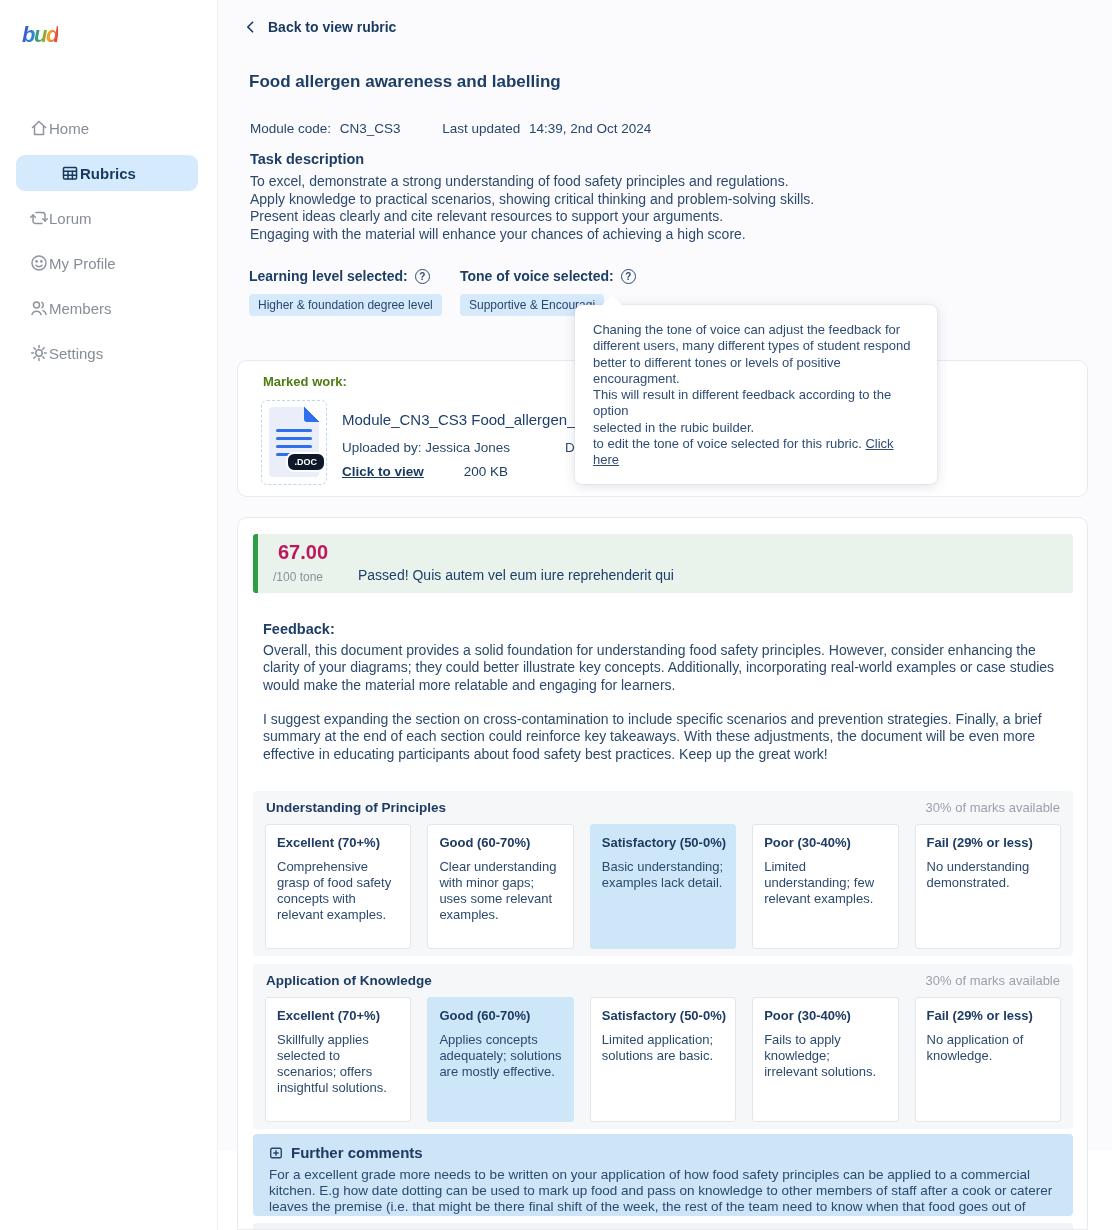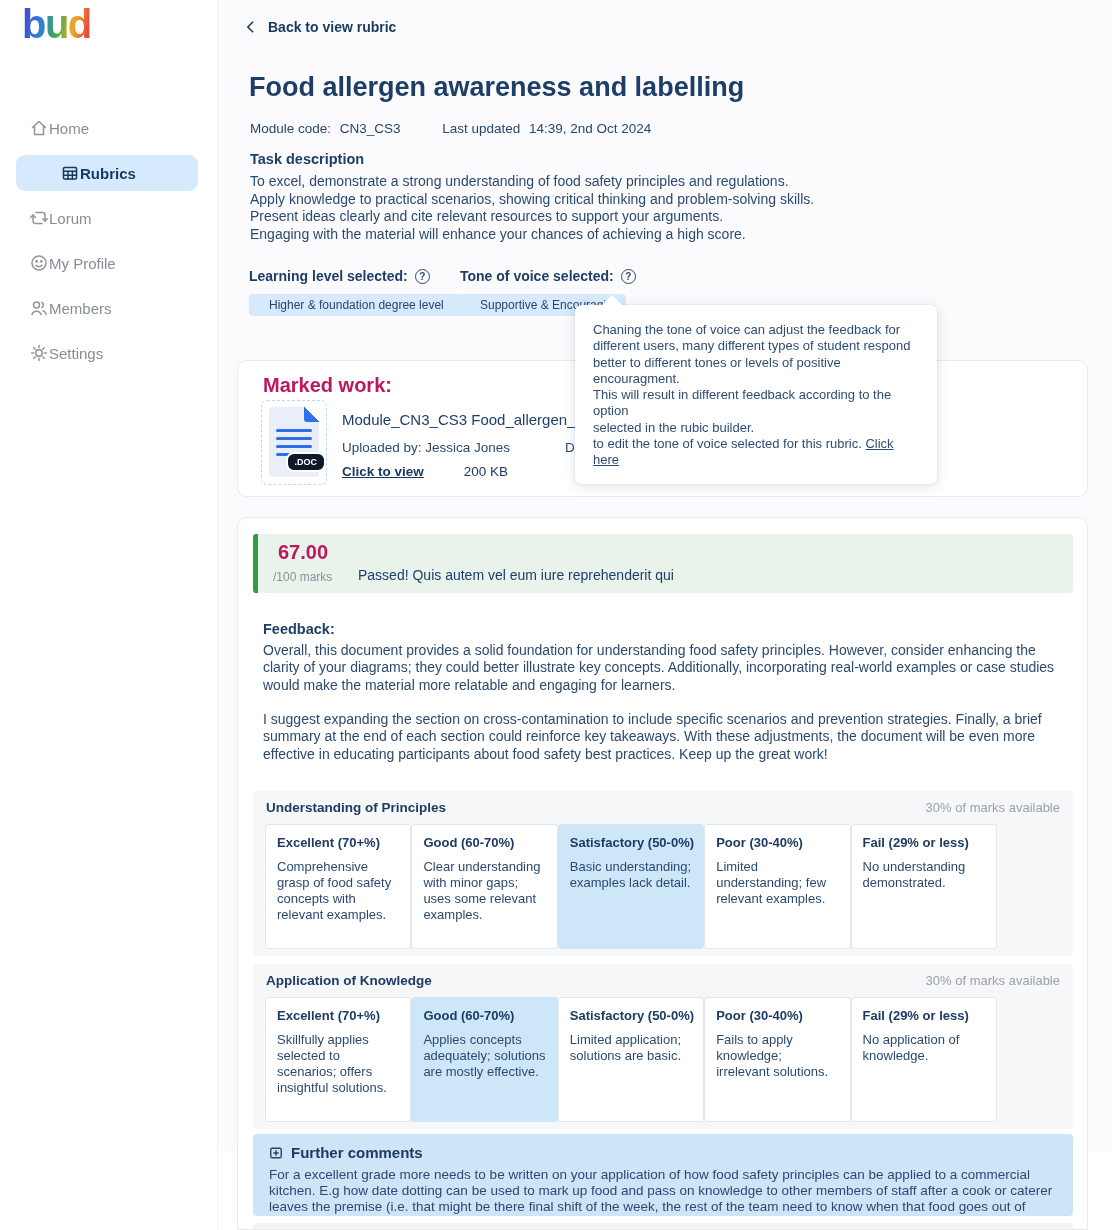--- a/index.html
+++ b/index.html
@@ -16,11 +16,11 @@
     background:#ffffff; border-right:1px solid #f0f1f4; z-index:2;
   }
   .logo {
-    position:absolute; left:22px; top:2px;
-    font-size:40px; font-weight:800; letter-spacing:-1.5px;
+    position:absolute; left:22px; top:22px;
+    font-size:22px; font-weight:800; letter-spacing:-1.5px;
     background: linear-gradient(100deg,#4a3ec8 0%, #2e7de0 28%, #3fae49 52%, #f5a623 72%, #e8483f 92%);
     -webkit-background-clip: text; background-clip: text;
-    -webkit-text-fill-color: transparent; color: transparent;
+    -webkit-text-fill-color: transparent; color: transparent; font-style: italic;
   }
   .nav { position:absolute; left:16px; top:110px; width:182px; }
   .nav-item {

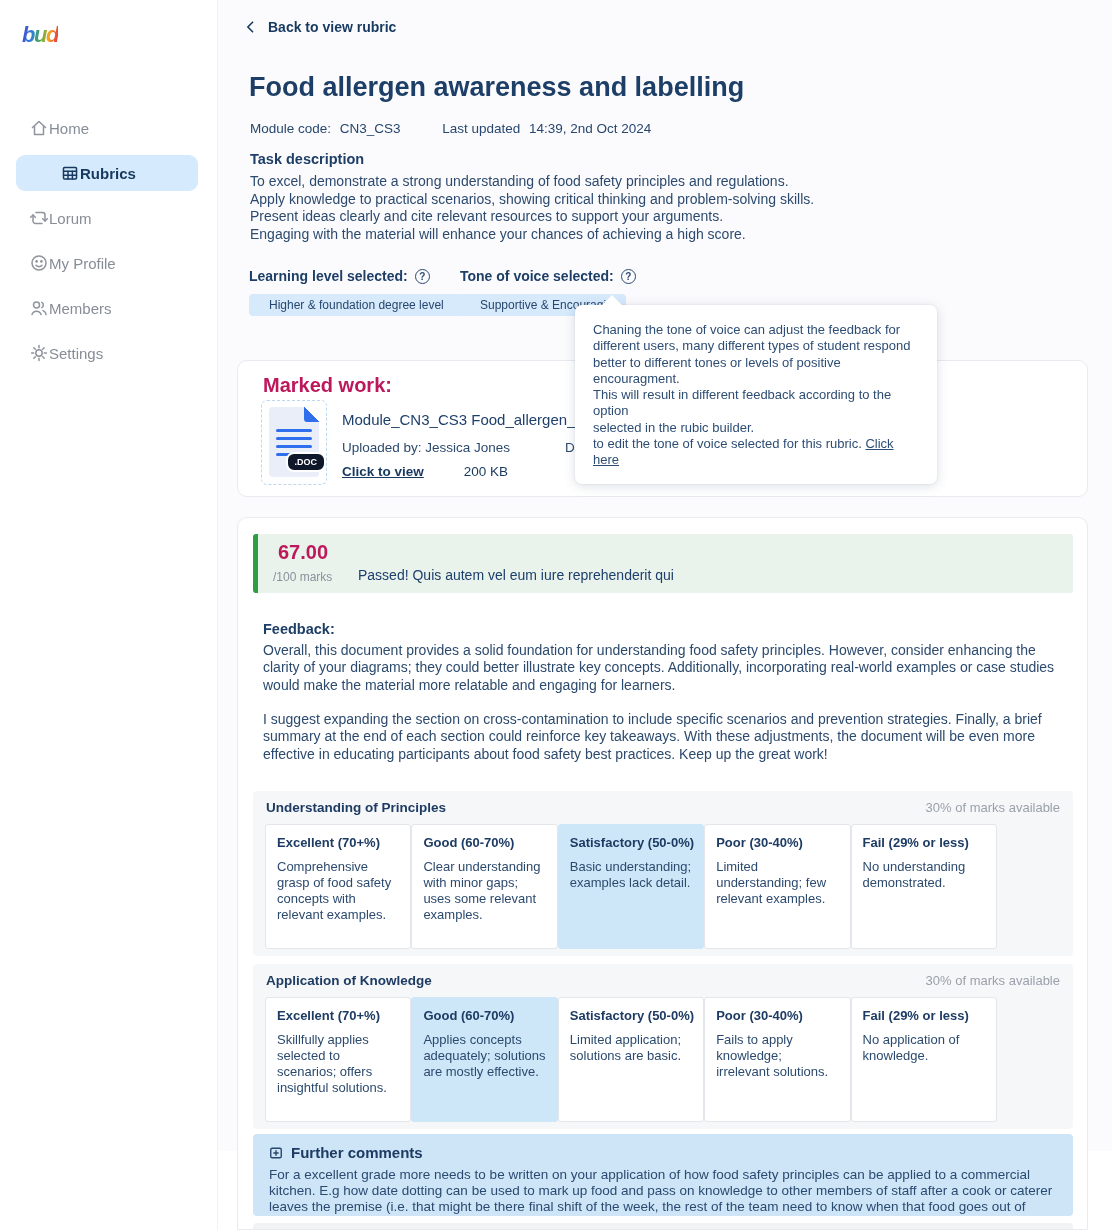--- a/index.html
+++ b/index.html
@@ -44,7 +44,7 @@
     font-size:14px; font-weight:700; color:#17395f; cursor:pointer;
   }
   .back-link svg { width:16px; height:16px; stroke:#17395f; fill:none; stroke-width:2; stroke-linecap:round; stroke-linejoin:round; margin-right:9px; }
-  .page-title { position:absolute; left:31px; top:72px; font-size:27px; font-weight:600; color:#1d3e66; }
+  .page-title { position:absolute; left:31px; top:72px; font-size:17px; font-weight:600; color:#1d3e66; }
   .meta-row { position:absolute; left:32px; top:121px; font-size:13.5px; color:#27476e; }
   .meta-gap { display:inline-block; width:34px; }
   .small-gap { display:inline-block; width:5px; }

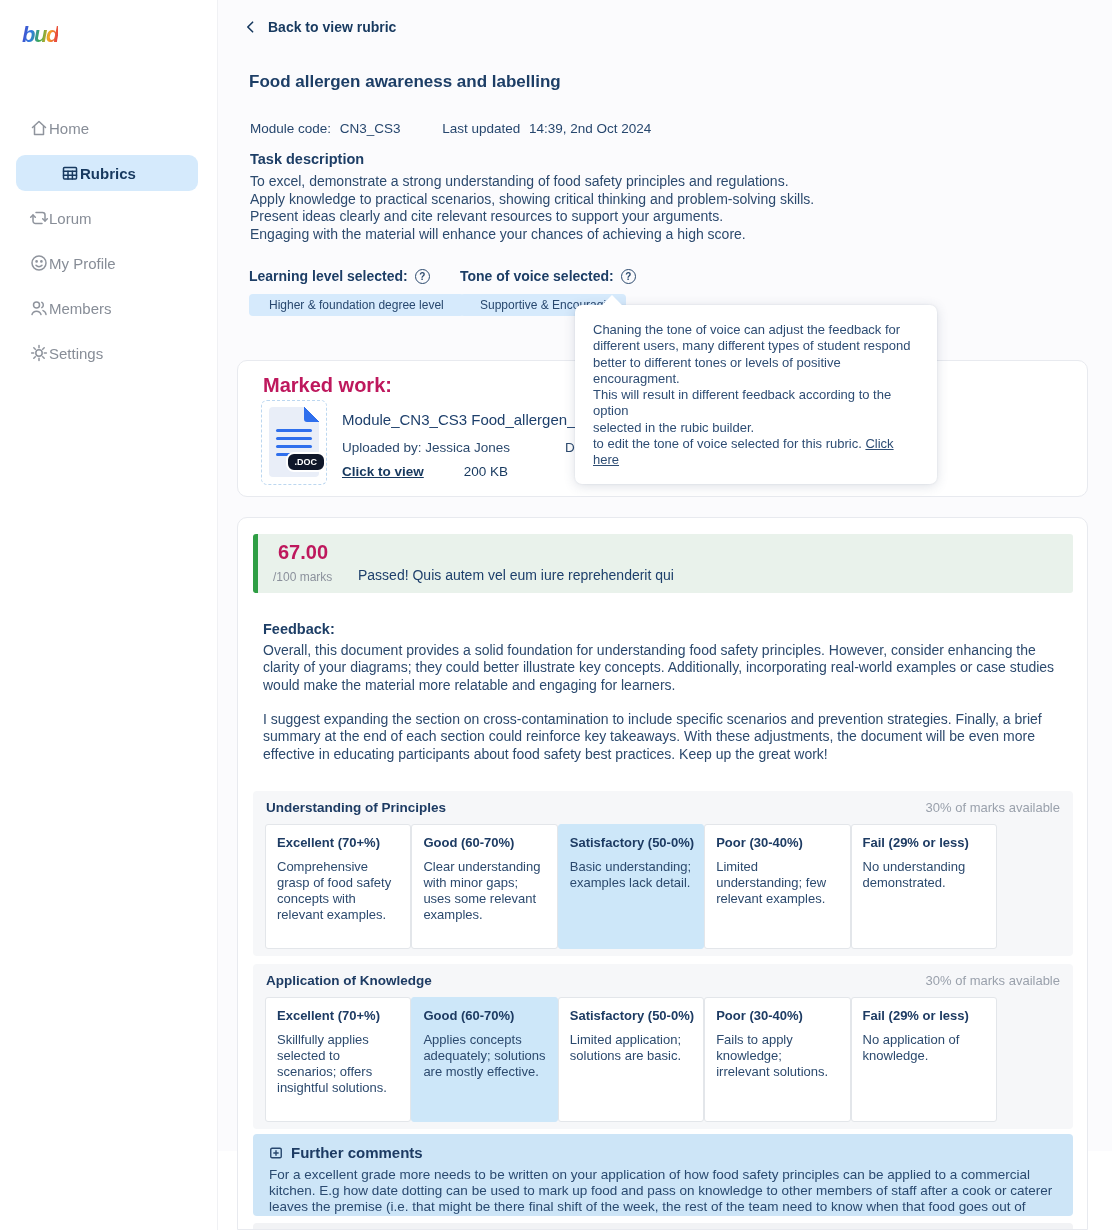--- a/index.html
+++ b/index.html
@@ -67,7 +67,7 @@
     font-size:10px; font-weight:700; color:#2c4a6e; cursor:pointer;
   }
   .badge {
-    display:inline-block; margin-top:10px; padding:4px 20px;
+    display:inline-block; margin-top:10px; padding:4px 9px;
     background:#d6eafc; border-radius:4px;
     font-size:12px; color:#27476e; white-space:nowrap;
   }

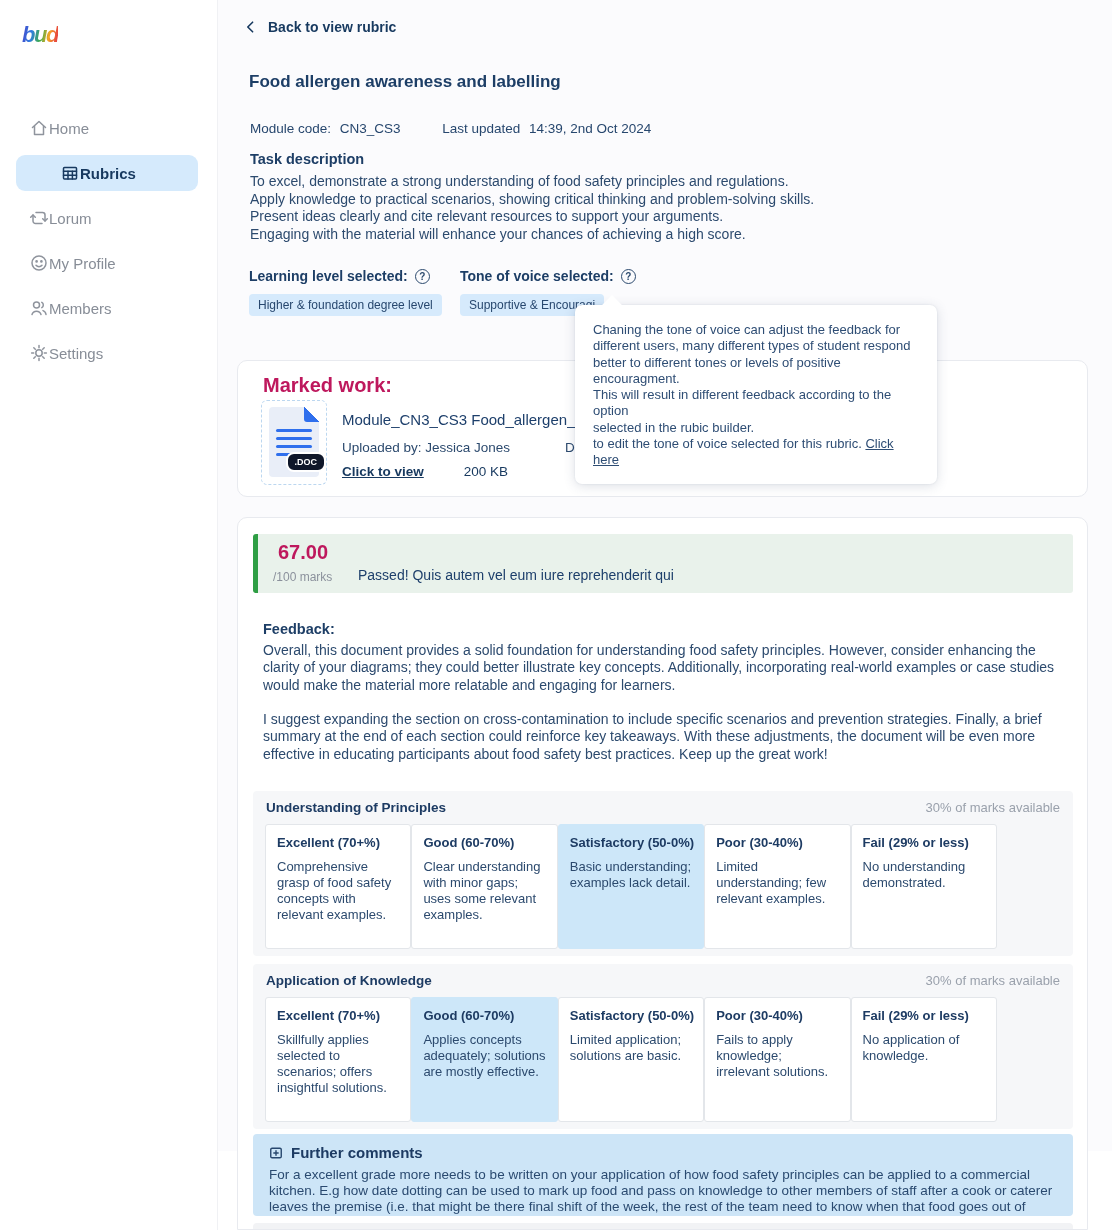--- a/index.html
+++ b/index.html
@@ -91,7 +91,7 @@
     position:absolute; background:#fff; border:1px solid #e8eaef; border-radius:10px;
   }
   .marked-card { left:19px; top:360px; width:851px; height:137px; }
-  .marked-heading { position:absolute; left:25px; top:13px; font-size:20px; font-weight:700; color:#be185d; }
+  .marked-heading { position:absolute; left:25px; top:13px; font-size:13px; font-weight:700; color:#4d7c0f; }
   .doc-tile {
     position:absolute; left:23px; top:39px; width:66px; height:85px;
     border:1.5px dashed #bcd7f0; border-radius:6px;

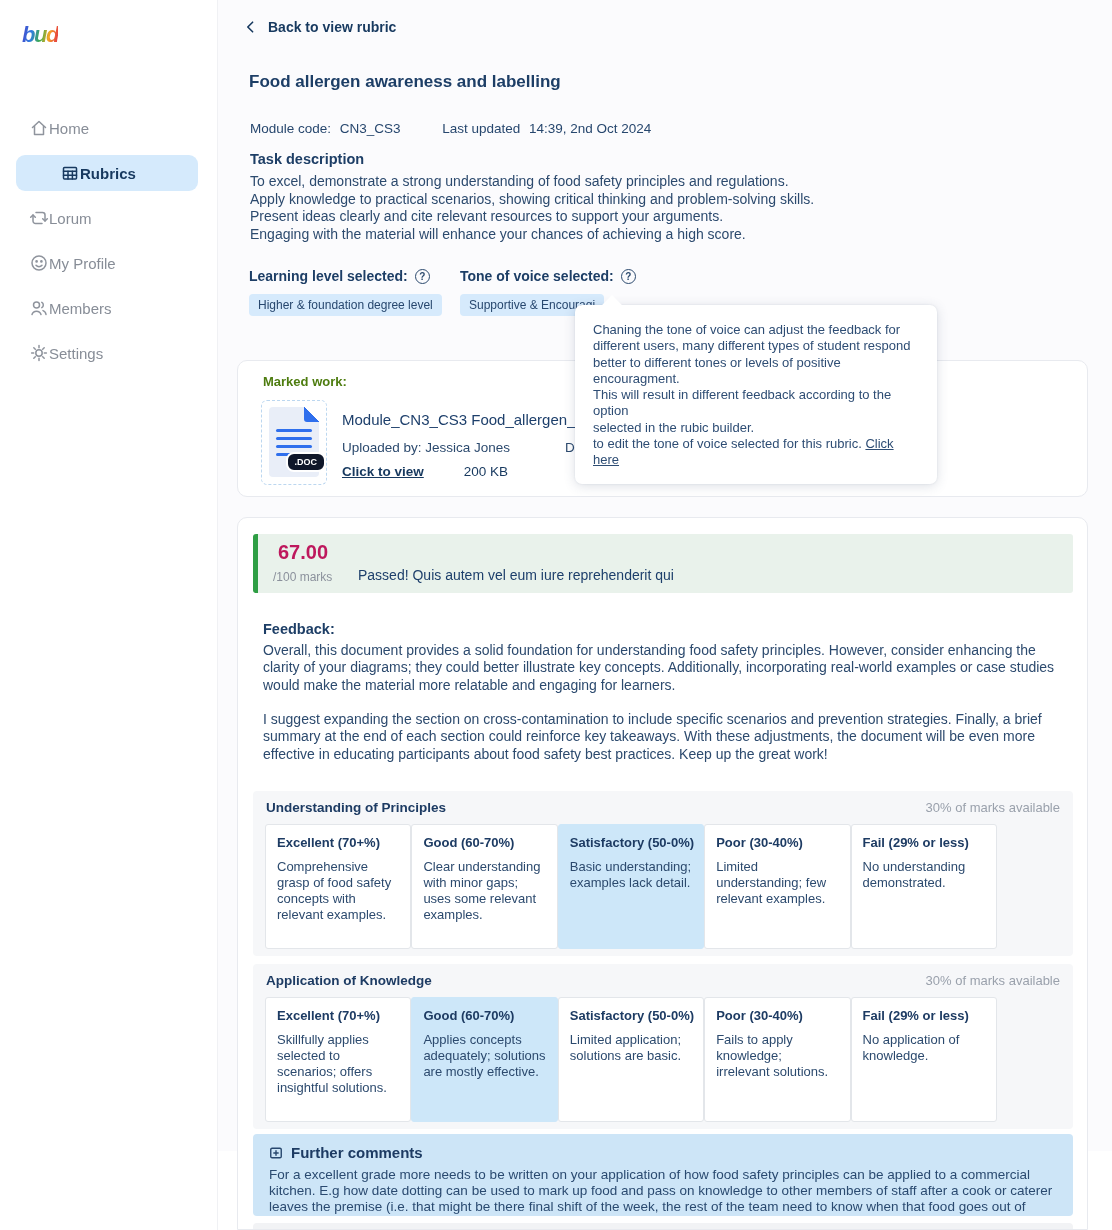--- a/index.html
+++ b/index.html
@@ -310,7 +310,7 @@
     <section class="card results-card">
       <div class="score-banner">
         <div class="score-value">67.00</div>
-        <div class="score-denom">/100 marks</div>
+        <div class="score-denom">/100 tone</div>
         <div class="score-message">Passed! Quis autem vel eum iure reprehenderit qui</div>
       </div>
 

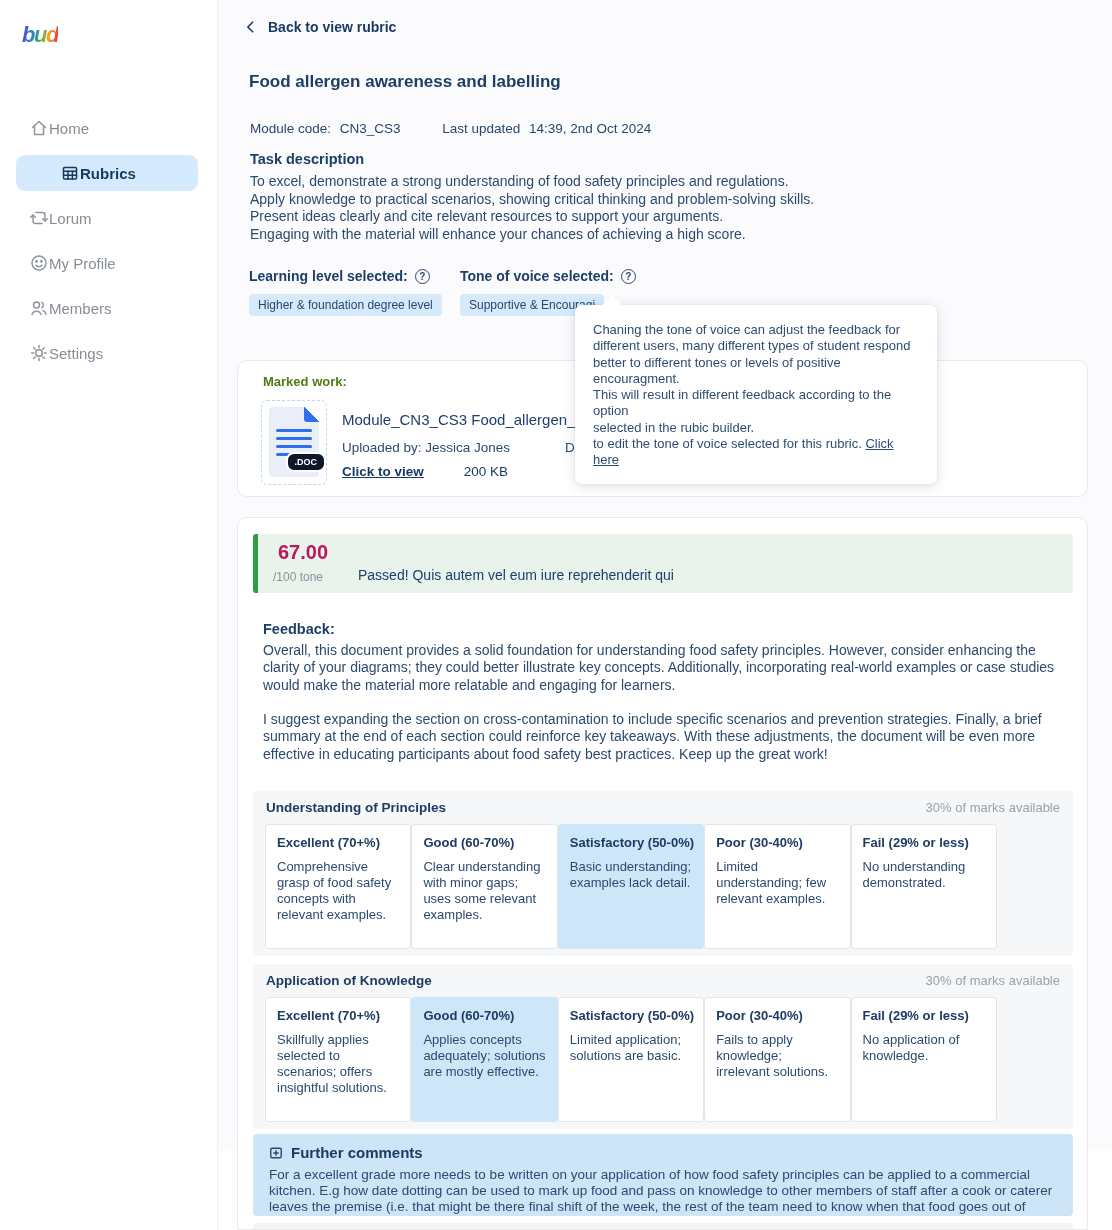--- a/index.html
+++ b/index.html
@@ -142,7 +142,7 @@
   .crit-header { display:flex; justify-content:space-between; align-items:center; height:20px; padding:0 1px; }
   .crit-name { font-size:13.5px; font-weight:600; color:#1d3b63; }
   .crit-marks { font-size:13px; color:#9aa1ac; }
-  .levels { display:flex; margin-top:7px; }
+  .levels { display:flex; gap:16px; margin-top:7px; }
   .level-card {
     width:146.4px; height:125px; background:#fff;
     border:1px solid #e3e6ea; border-radius:3px; padding:10px 11px; cursor:pointer;

